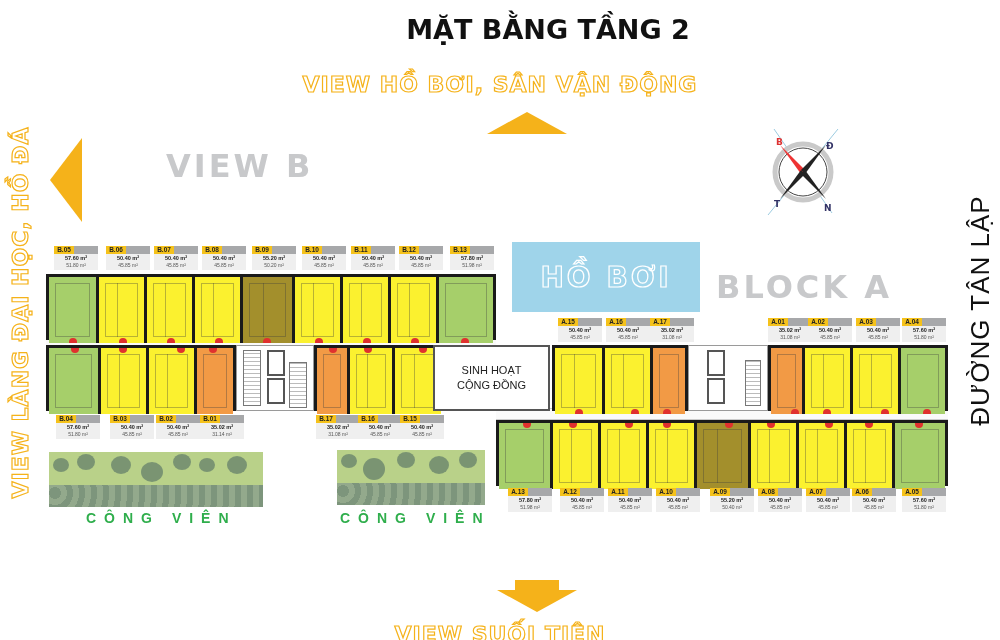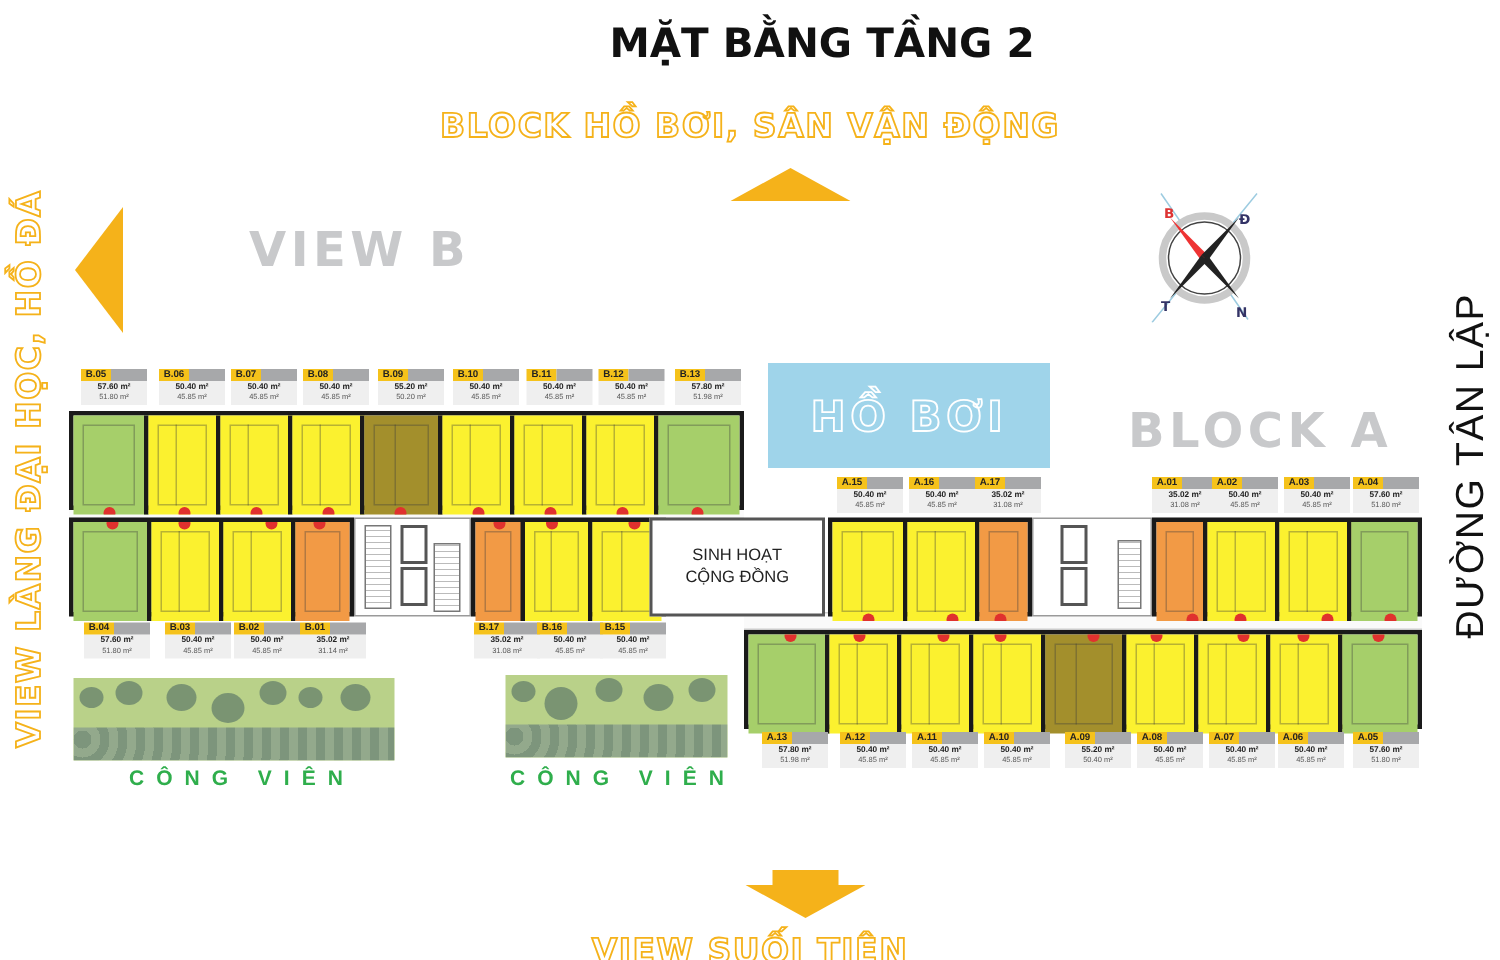--- a/index.html
+++ b/index.html
@@ -68,7 +68,7 @@
 <body>
 
 <div class="abs title">MẶT BẰNG TẦNG 2</div>
-<div class="abs view-top outline-text">BLOCK HỒ BƠI, SÂN VẬN ĐỘNG</div>
+<div class="abs view-top outline-text">VIEW HỒ BƠI, SÂN VẬN ĐỘNG</div>
 <div class="abs view-bottom outline-text">VIEW SUỐI TIÊN</div>
 <div class="abs view-left outline-text">VIEW LÀNG ĐẠI HỌC, HỒ ĐÁ</div>
 <div class="abs road">ĐƯỜNG TÂN LẬP</div>

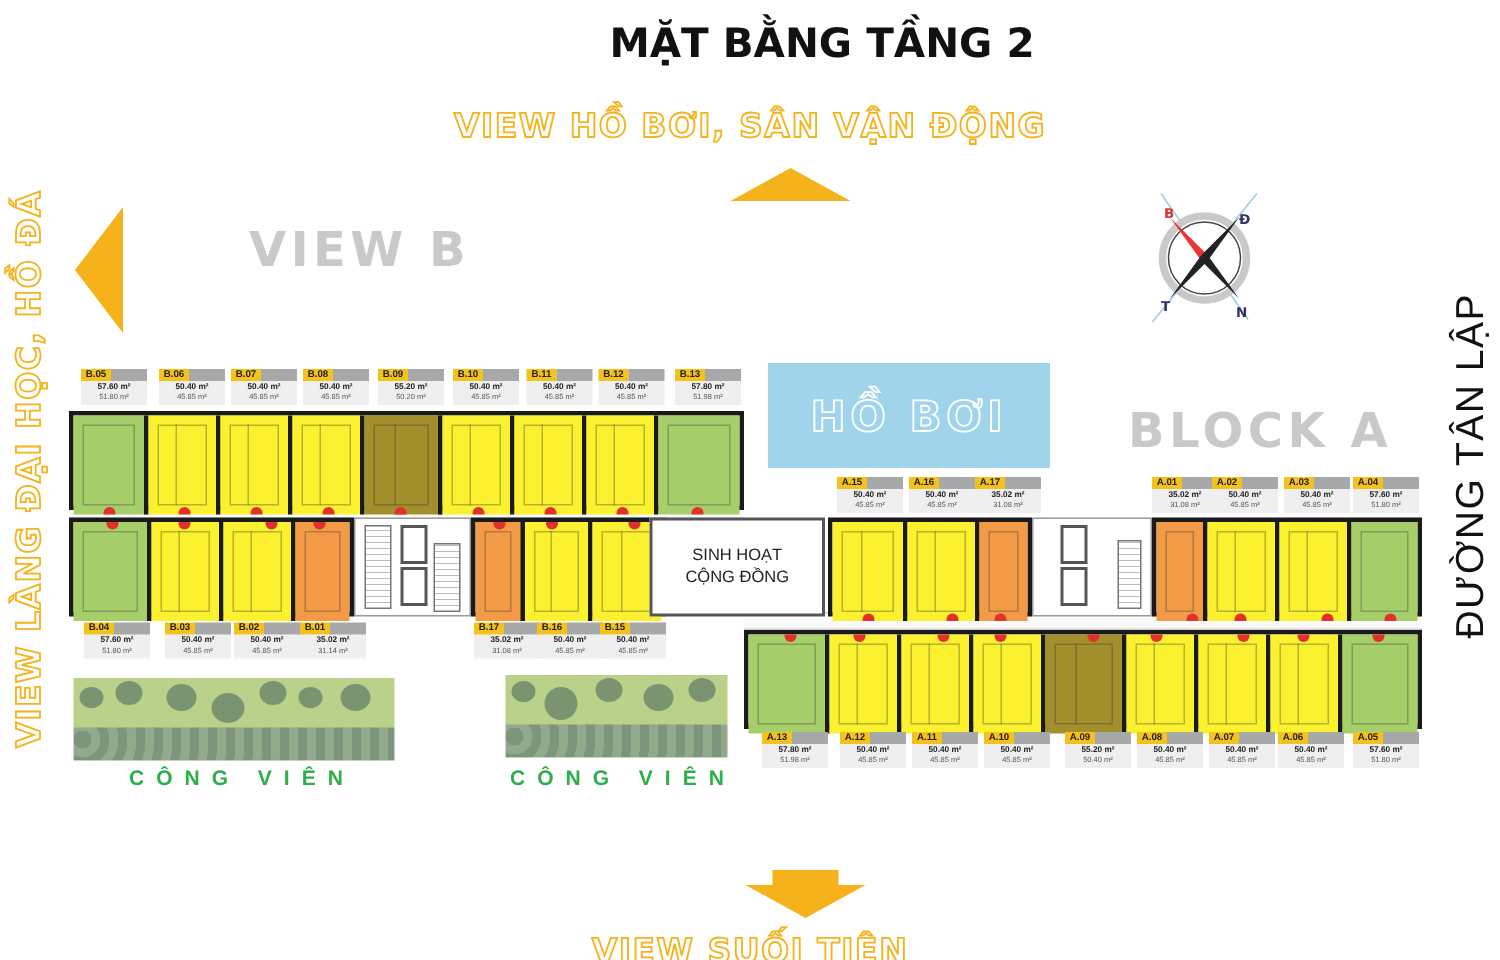--- a/index.html
+++ b/index.html
@@ -108,7 +108,7 @@
 </div>
 
 <div class="abs block-label" style="left:166px; top:147px;">VIEW B</div>
-<div class="abs block-label" style="left:752px; top:268px;">BLOCK A</div>
+<div class="abs block-label" style="left:716px; top:268px;">BLOCK A</div>
 
 <div class="abs pool">
   <span>HỒ BƠI</span>

